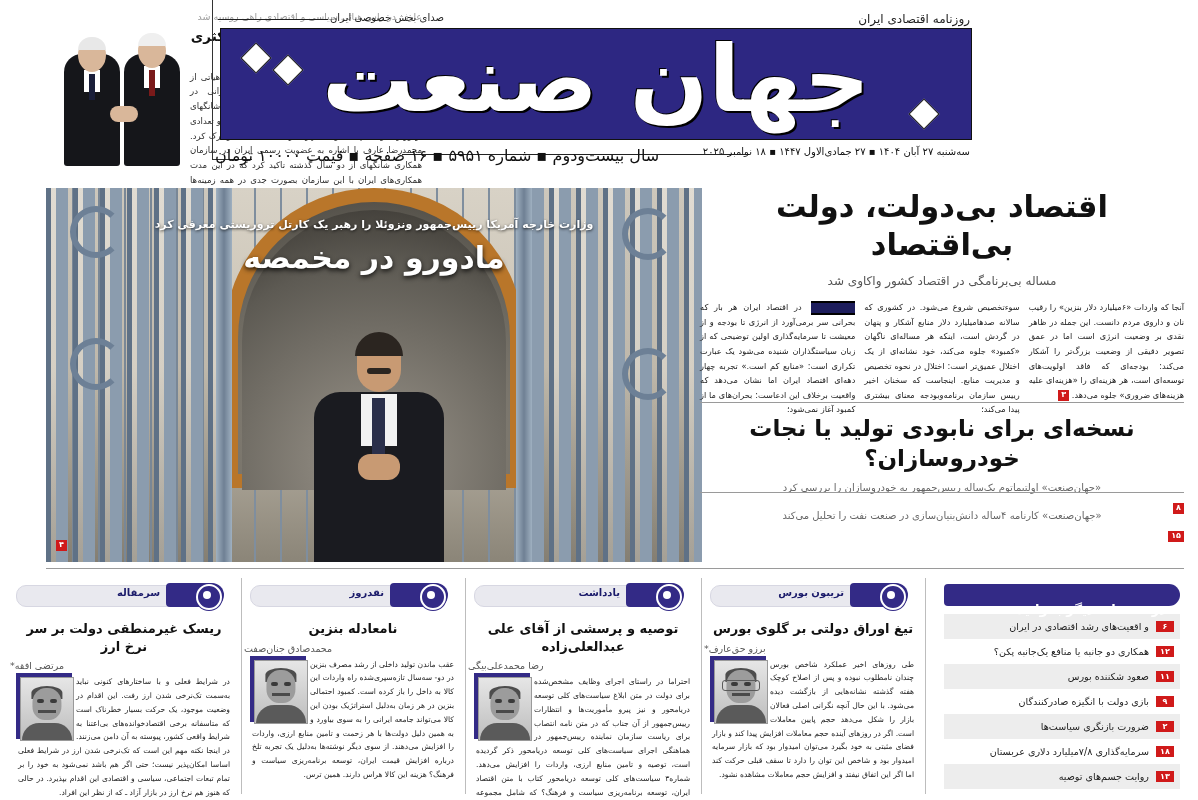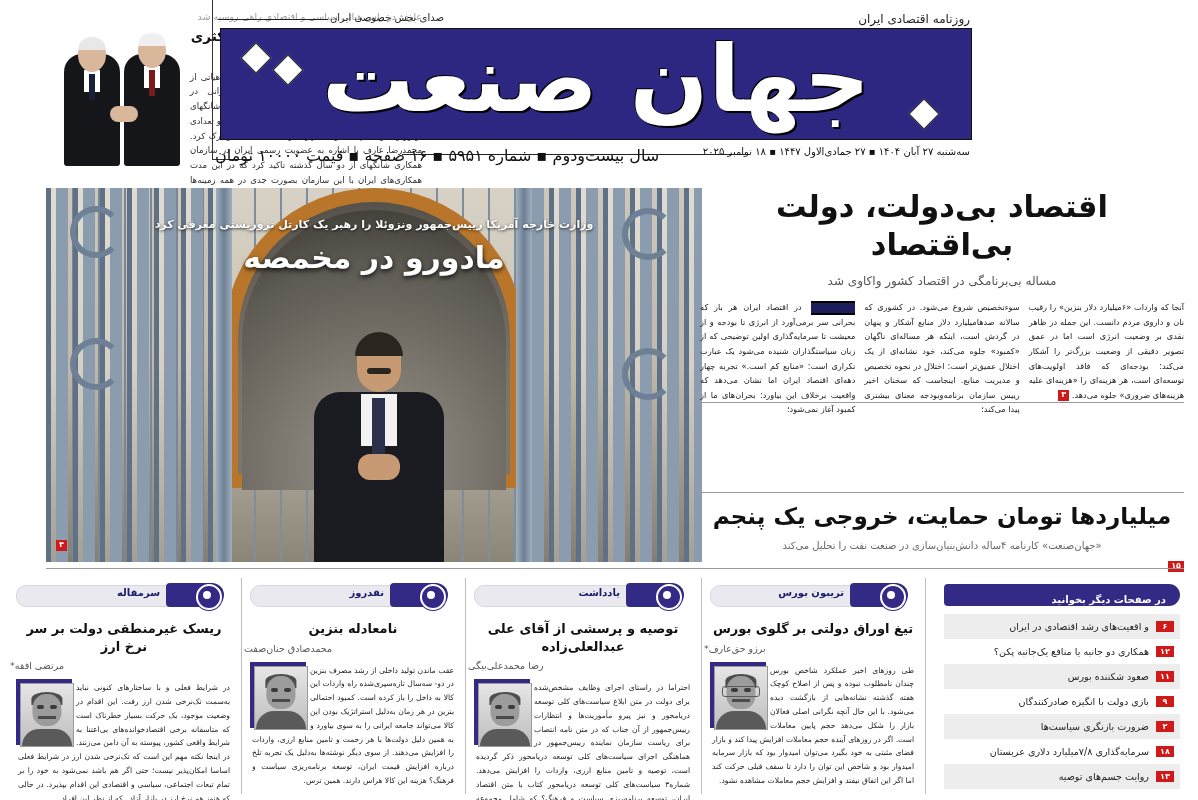--- a/index.html
+++ b/index.html
@@ -257,7 +257,7 @@
       <div class="m-col">سوء‌تخصیص شروع می‌شود. در کشوری که سالانه صدها‌میلیارد دلار منابع آشکار و پنهان در گردش است، اینکه هر مساله‌ای ناگهان «کمبود» جلوه می‌کند، خود نشانه‌ای از یک اختلال عمیق‌تر است: اختلال در نحوه تخصیص و مدیریت منابع. اینجاست که سخنان اخیر رییس سازمان برنامه‌وبودجه معنای بیشتری پیدا می‌کند؛</div>
       <div class="m-col">
         <span class="m-logo-badge"></span>
-        <span>در اقتصاد ایران هر بار که بحرانی سر برمی‌آورد از انرژی تا بودجه و از معیشت تا سرمایه‌گذاری اولین توضیحی که از زبان سیاستگذاران شنیده می‌شود یک عبارت تکراری است: «منابع کم است.» تجربه چهار دهه‌ای اقتصاد ایران اما نشان می‌دهد که واقعیت برخلاف این بیاورد: بحران‌های ما از کمبود آغاز نمی‌شود؛</span>
+        <span>در اقتصاد ایران هر بار که بحرانی سر برمی‌آورد از انرژی تا بودجه و از معیشت تا سرمایه‌گذاری اولین توضیحی که از زبان سیاستگذاران شنیده می‌شود یک عبارت تکراری است: «منابع کم است.» تجربه چهار دهه‌ای اقتصاد ایران اما نشان می‌دهد که واقعیت برخلاف این ادعاست: بحران‌های ما از کمبود آغاز نمی‌شود؛</span>
       </div>
     </div>
   </div>

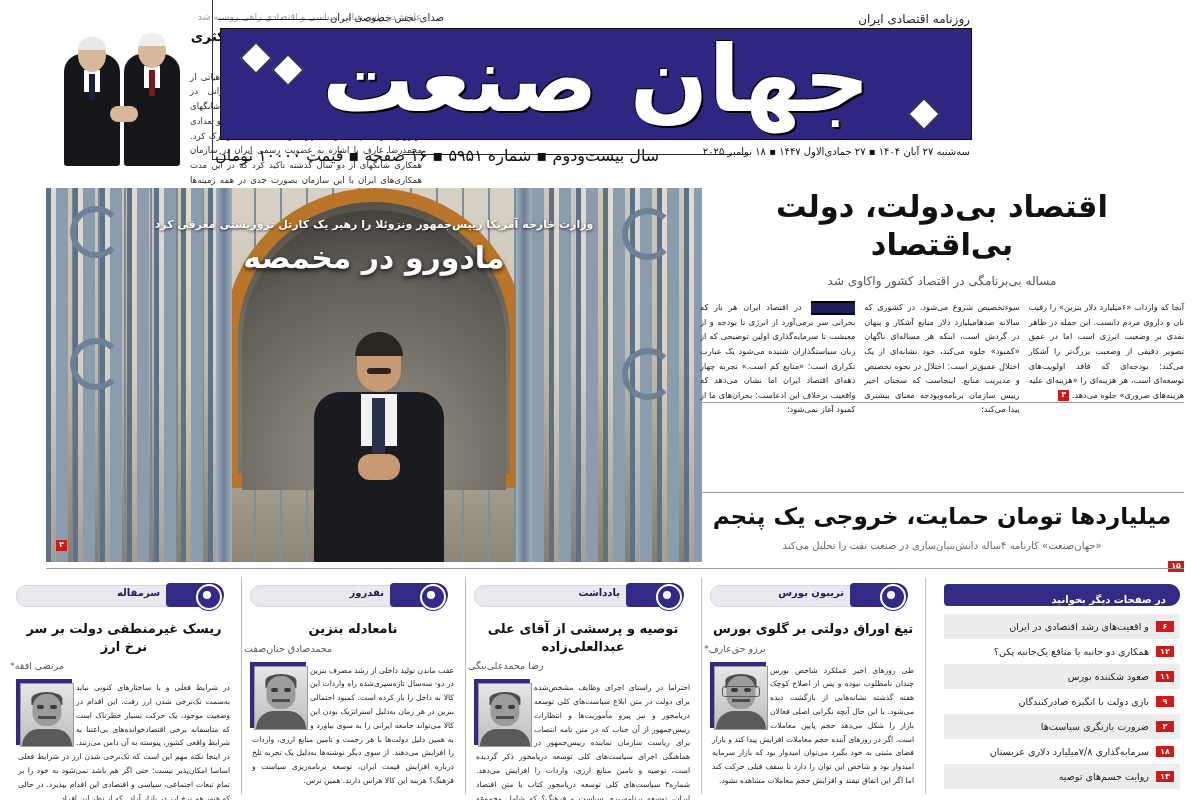--- a/index.html
+++ b/index.html
@@ -264,6 +264,11 @@
 
   <div class="hrule" style="right:14px;width:484px;top:402px;"></div>
 
+  <div class="h2-block" style="top:414px;">
+    <div class="h2-head">نسخه‌ای برای نابودی تولید یا نجات خودروسازان؟</div>
+    <div class="h2-sub">«جهان‌صنعت» اولتیماتوم یک‌ساله رییس‌جمهور به خودروسازان را بررسی کرد</div>
+    <div class="h2-pg"><span class="pgbadge">۸</span></div>
+  </div>
 
   <div class="hrule" style="right:14px;width:484px;top:492px;"></div>
 

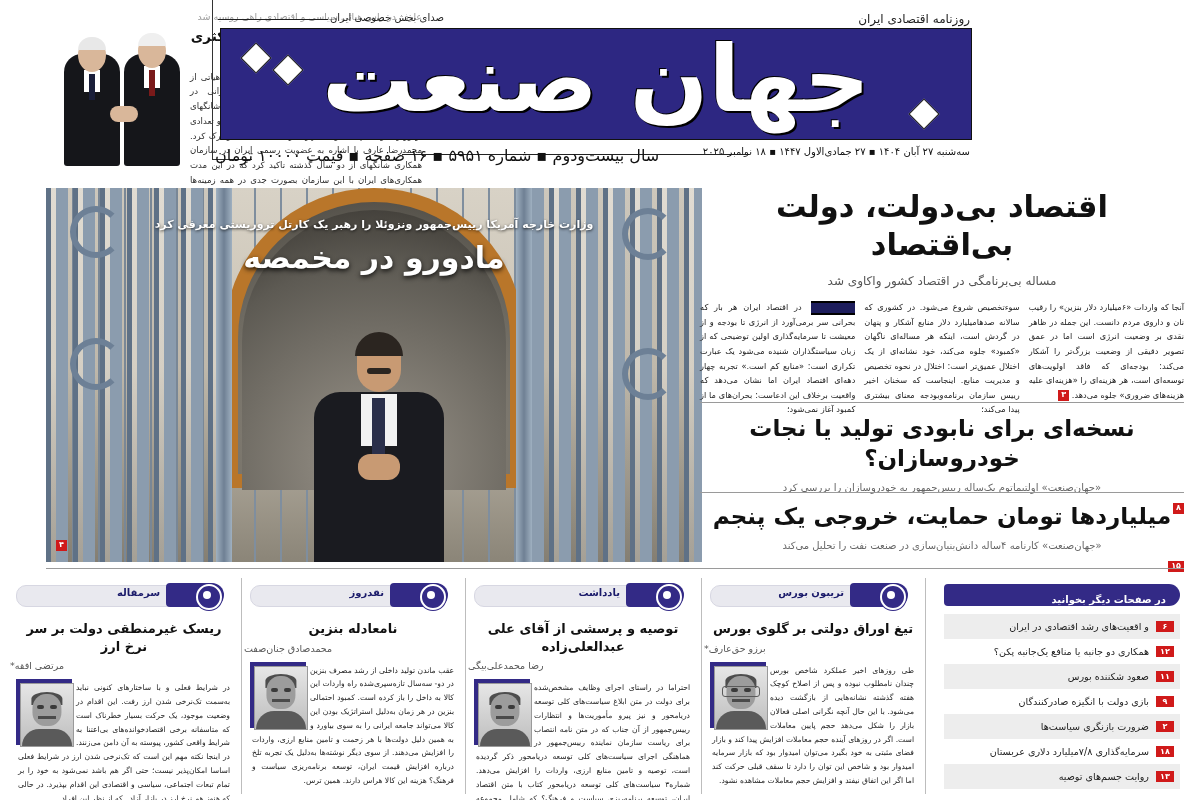--- a/index.html
+++ b/index.html
@@ -273,7 +273,6 @@
   <div class="hrule" style="right:14px;width:484px;top:492px;"></div>
 
   <div class="h2-block" style="top:502px;">
-    <div class="h2-head">میلیاردها تومان حمایت، خروجی یک پنجم</div>
     <div class="h2-sub">«جهان‌صنعت» کارنامه ۴ساله دانش‌بنیان‌سازی در صنعت نفت را تحلیل می‌کند</div>
     <div class="h2-pg"><span class="pgbadge">۱۵</span></div>
   </div>

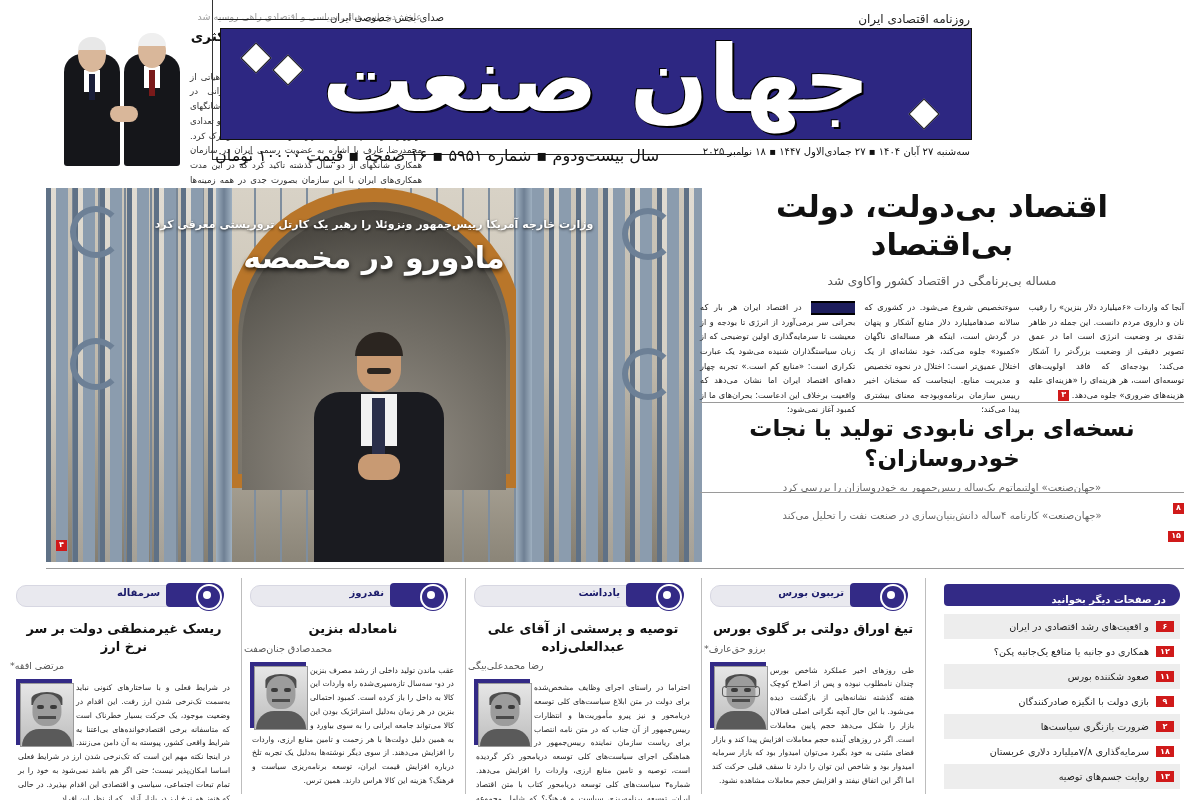--- a/index.html
+++ b/index.html
@@ -105,7 +105,7 @@
   .indexbox{position:absolute;right:18px;top:0;width:236px;}
   .ib-hdr{position:relative;height:26px;margin:10px 0 0 0;}
   .ib-bar2{position:absolute;left:0;right:0;top:2px;height:22px;background:#332a86;border-radius:4px 11px 11px 4px;}
-  .ib-label{position:absolute;right:14px;top:12px;font-size:10px;font-weight:700;color:#fff;}
+  .ib-label{position:absolute;right:14px;top:20px;font-size:13px;font-weight:700;color:#fff;}
   .ib-list{margin-top:6px;}
   .ib-item{display:flex;flex-direction:row;align-items:center;height:25px;padding:0 6px;font-size:9.6px;color:#1a1a1a;}
   .ib-item:nth-child(odd){background:#ededed;}

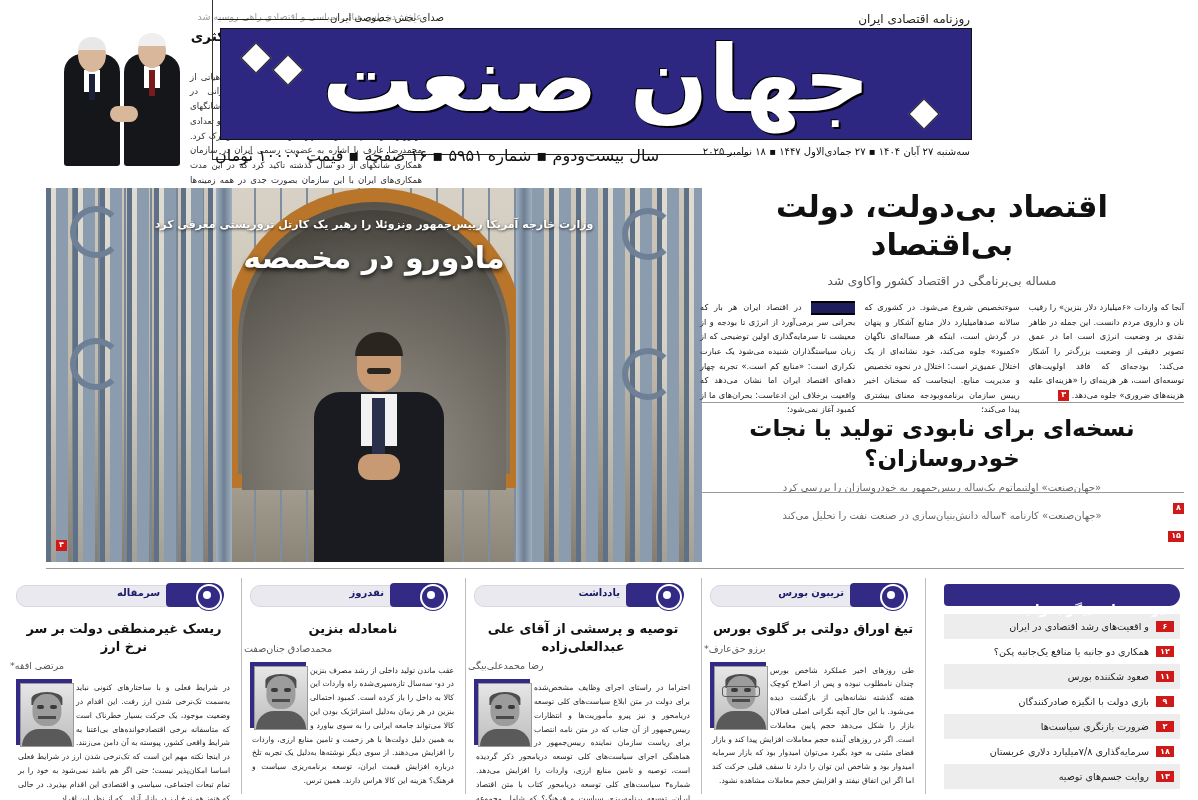--- a/index.html
+++ b/index.html
@@ -94,7 +94,7 @@
 
   .sec-title{font-size:13px;font-weight:700;color:#111;text-align:center;margin:12px 8px 0 8px;line-height:1.35;}
   .sec-author{font-size:9.5px;color:#555;text-align:left;margin-top:5px;}
-  .sec-body{font-size:7.6px;line-height:1.82;text-align:justify;color:#222;margin:10px 8px 0 8px;}
+  .sec-body{font-size:7.6px;line-height:1.82;text-align:justify;color:#222;margin:4px 8px 0 8px;}
   .authorphoto{float:left;width:52px;height:62px;margin:2px 4px 3px 2px;position:relative;}
   .ap-frame{position:absolute;left:-4px;top:-4px;width:8px;height:66px;background:#332a86;}
   .ap-frame2{position:absolute;left:-4px;top:-4px;width:56px;height:5px;background:#332a86;}

